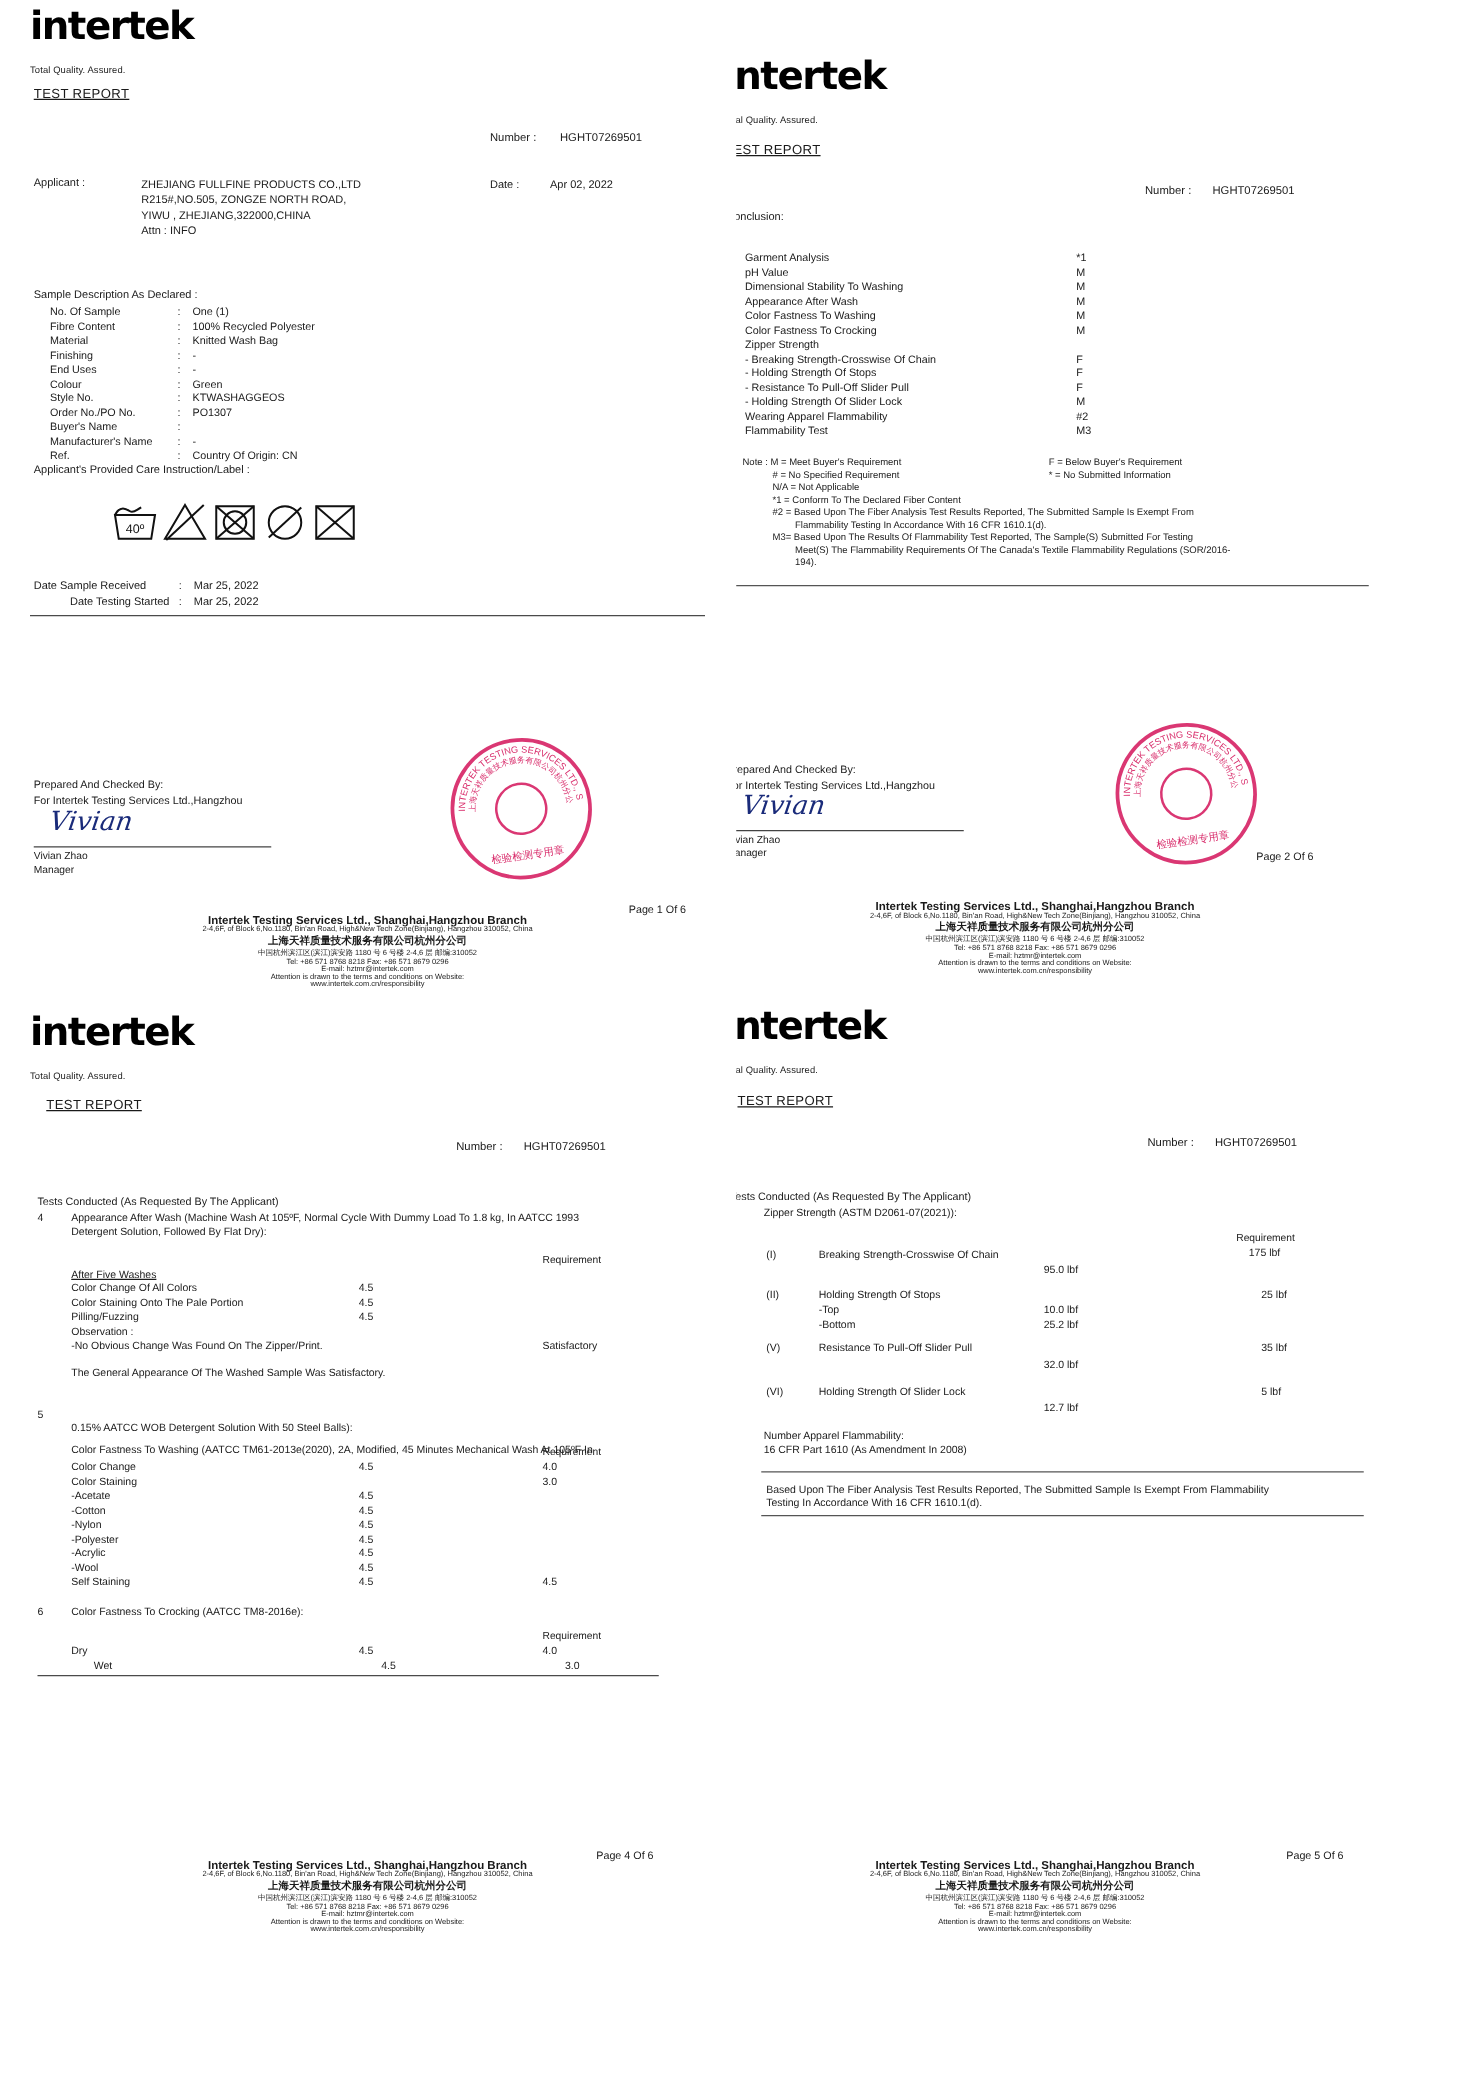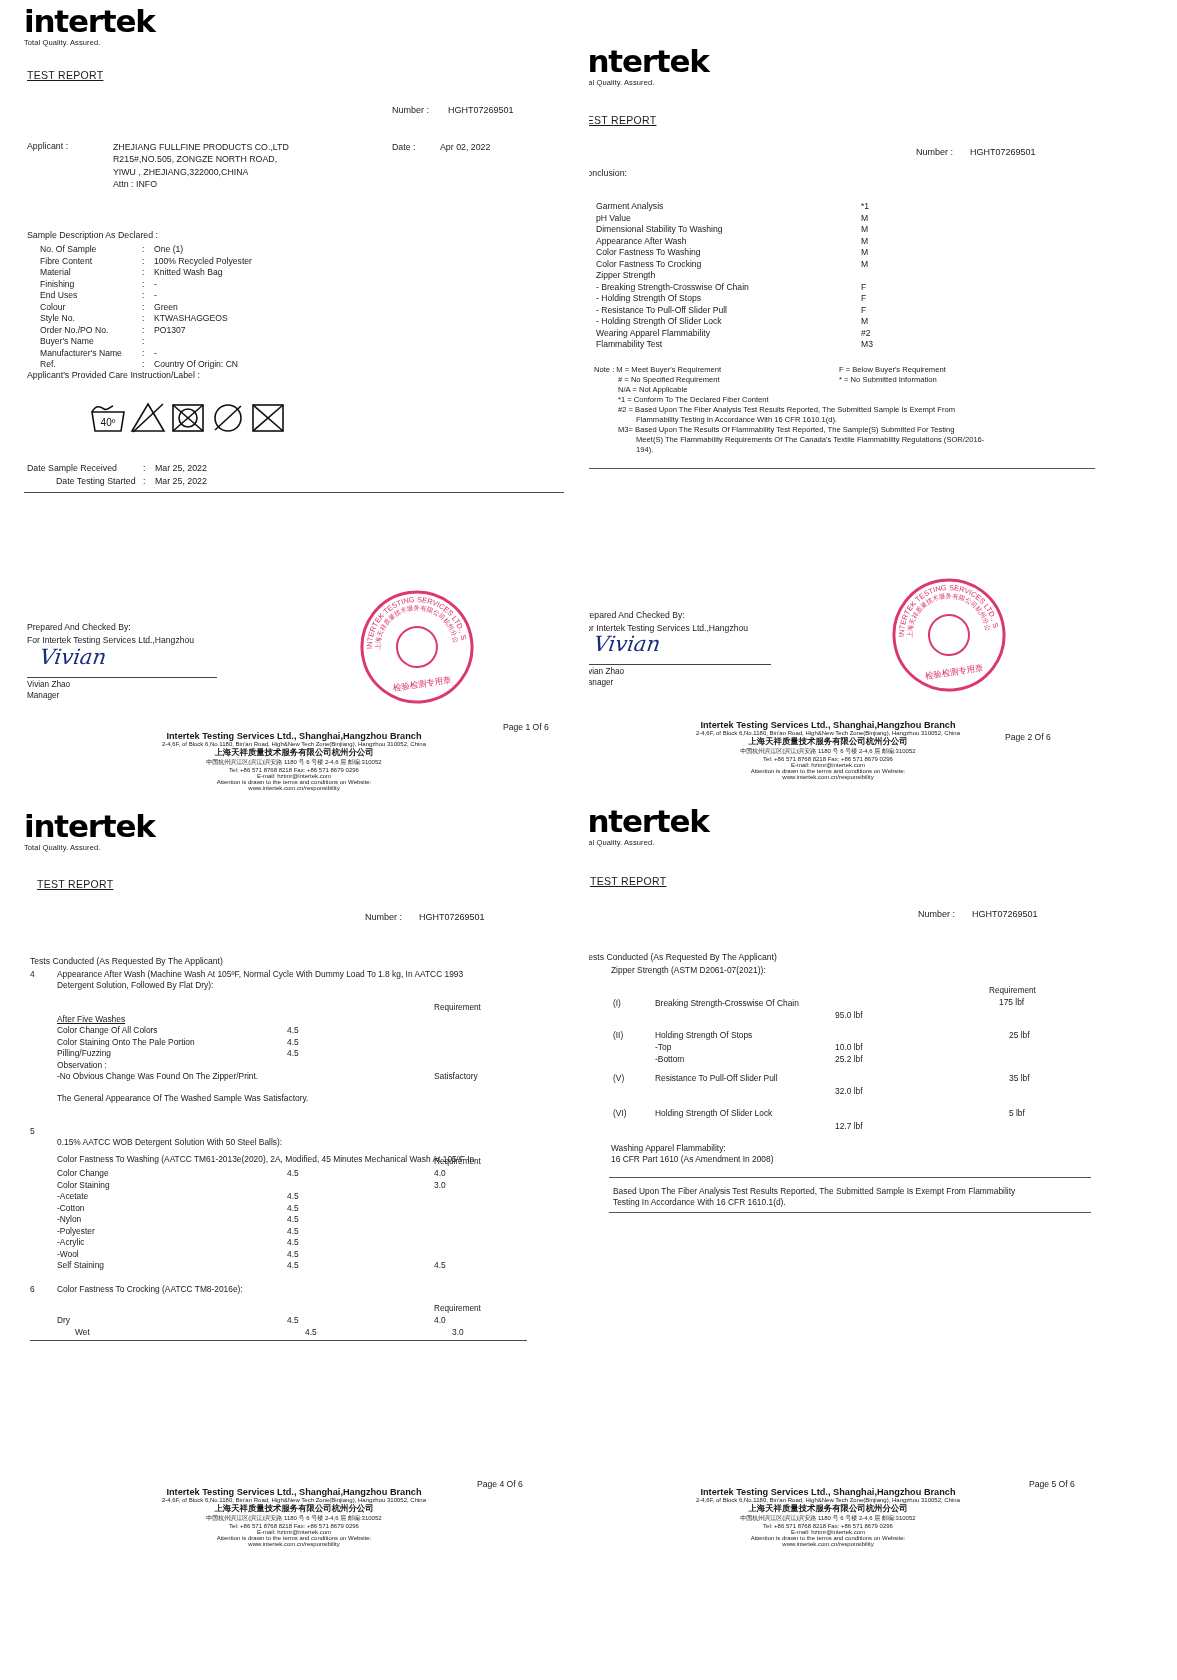--- a/index.html
+++ b/index.html
@@ -34,7 +34,7 @@
   .logo-tag {
     font-size: 7.5px;
     color: #222;
-    margin-top: 1px;
+    margin-top: 14px;
     letter-spacing: 0.1px;
   }
 

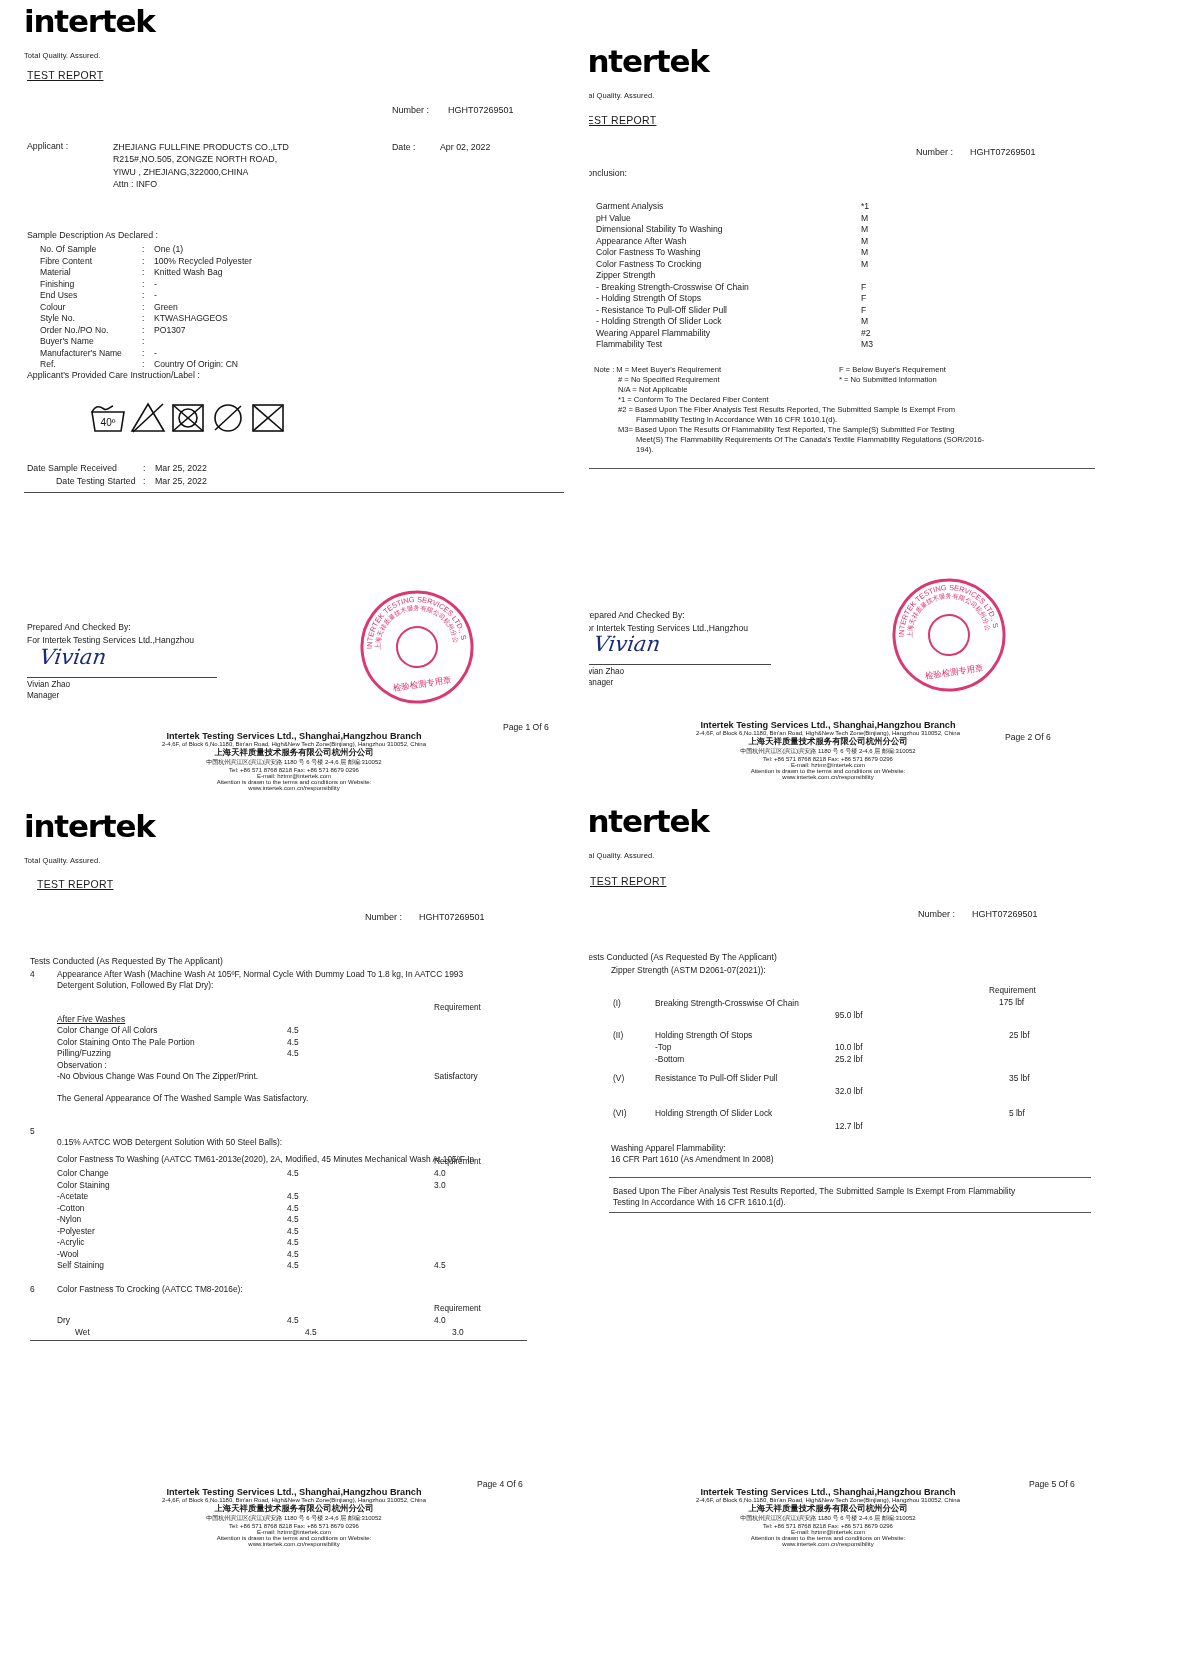--- a/index.html
+++ b/index.html
@@ -377,7 +377,7 @@
     </svg>
   </div>
 
-  <div class="page-of" style="position:absolute;left:416px;top:704px;text-align:right;">Page 2 Of 6</div>
+  <div class="page-of" style="position:absolute;left:416px;top:652px;text-align:right;">Page 2 Of 6</div>
 
   <div class="footer-center" style="position:absolute;left:-55px;top:692px;width:588px;">
     <div class="footer-b">Intertek Testing Services Ltd., Shanghai,Hangzhou Branch</div>

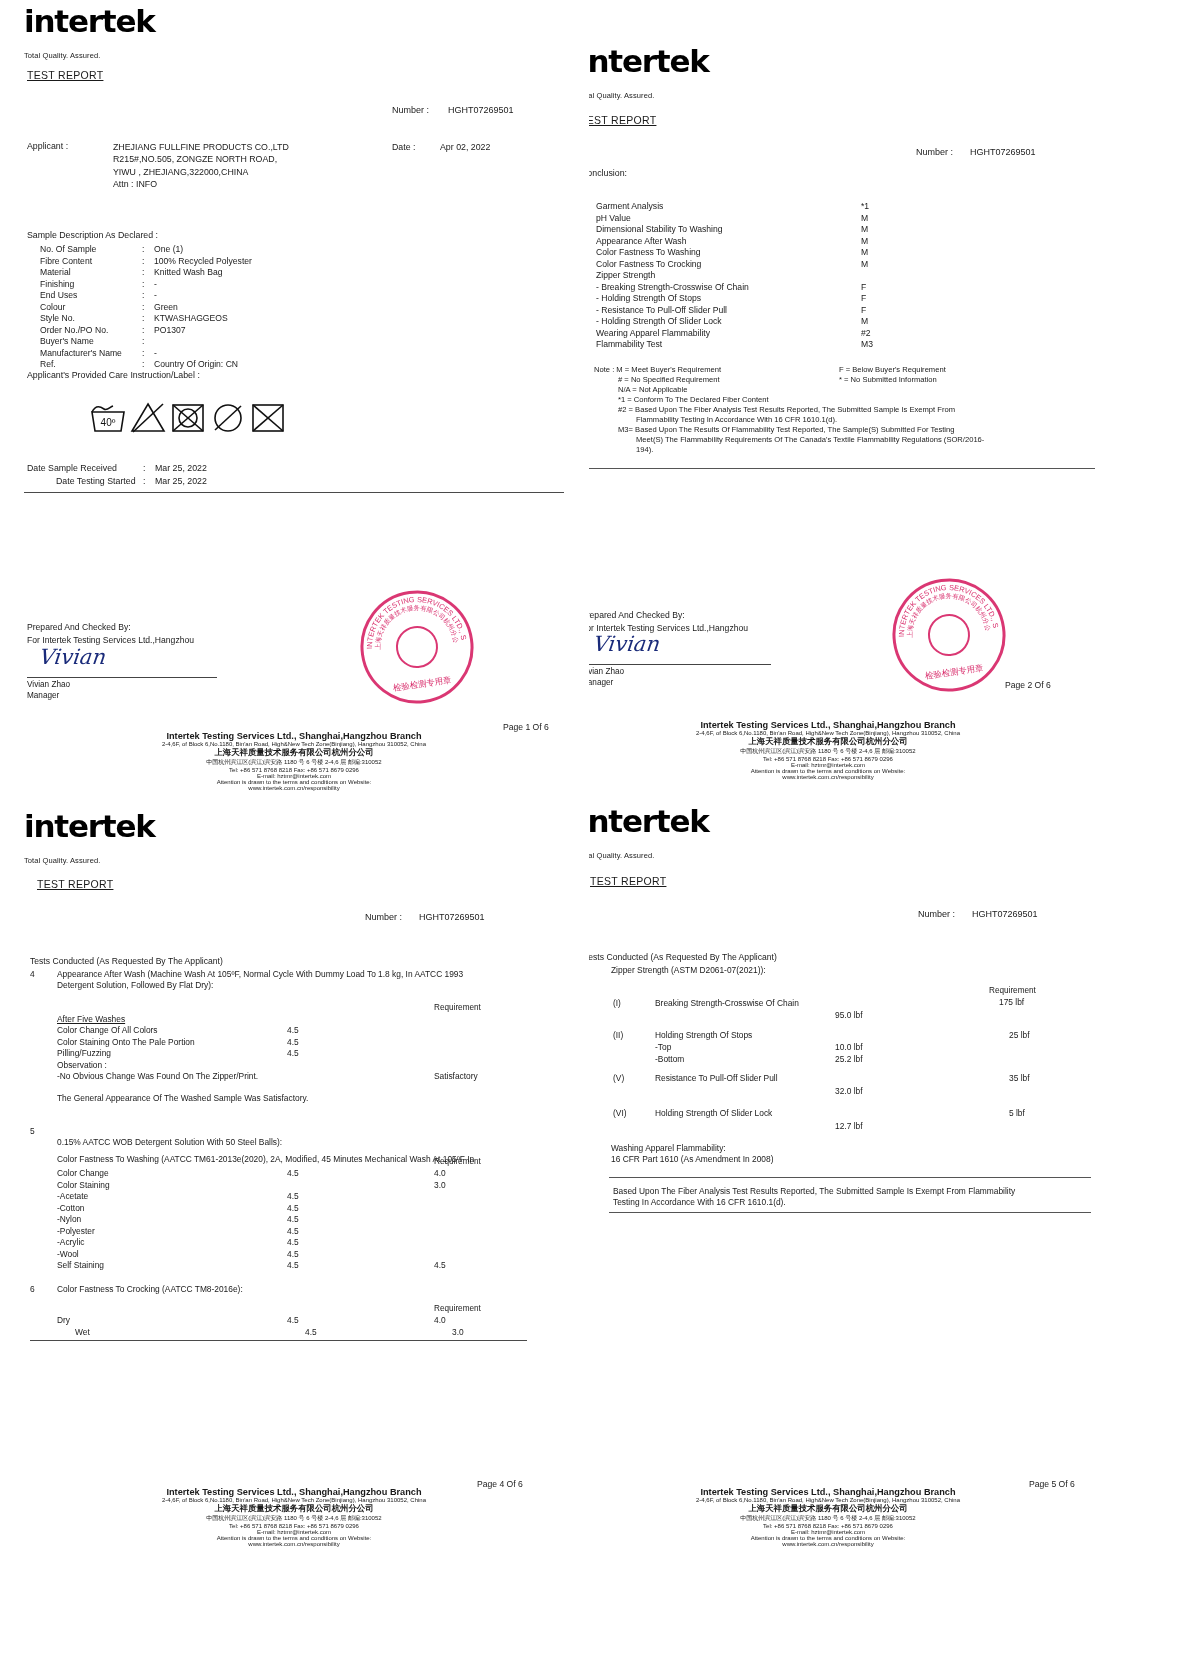--- a/index.html
+++ b/index.html
@@ -558,7 +558,7 @@
   <div style="position:absolute;left:420px;top:307px;font-size:8.4px;">5 lbf</div>
   <div style="position:absolute;left:246px;top:320px;font-size:8.4px;">12.7 lbf</div>
 
-  <div style="position:absolute;left:22px;top:342px;font-size:8.4px;">Washing Apparel Flammability:</div>
+  <div style="position:absolute;left:22px;top:342px;font-size:8.4px;">Number Apparel Flammability:</div>
   <div style="position:absolute;left:22px;top:353px;font-size:8.4px;">16 CFR Part 1610 (As Amendment In 2008)</div>
 
   <div class="hr-thin" style="position:absolute;left:20px;top:376px;width:482px;"></div>

